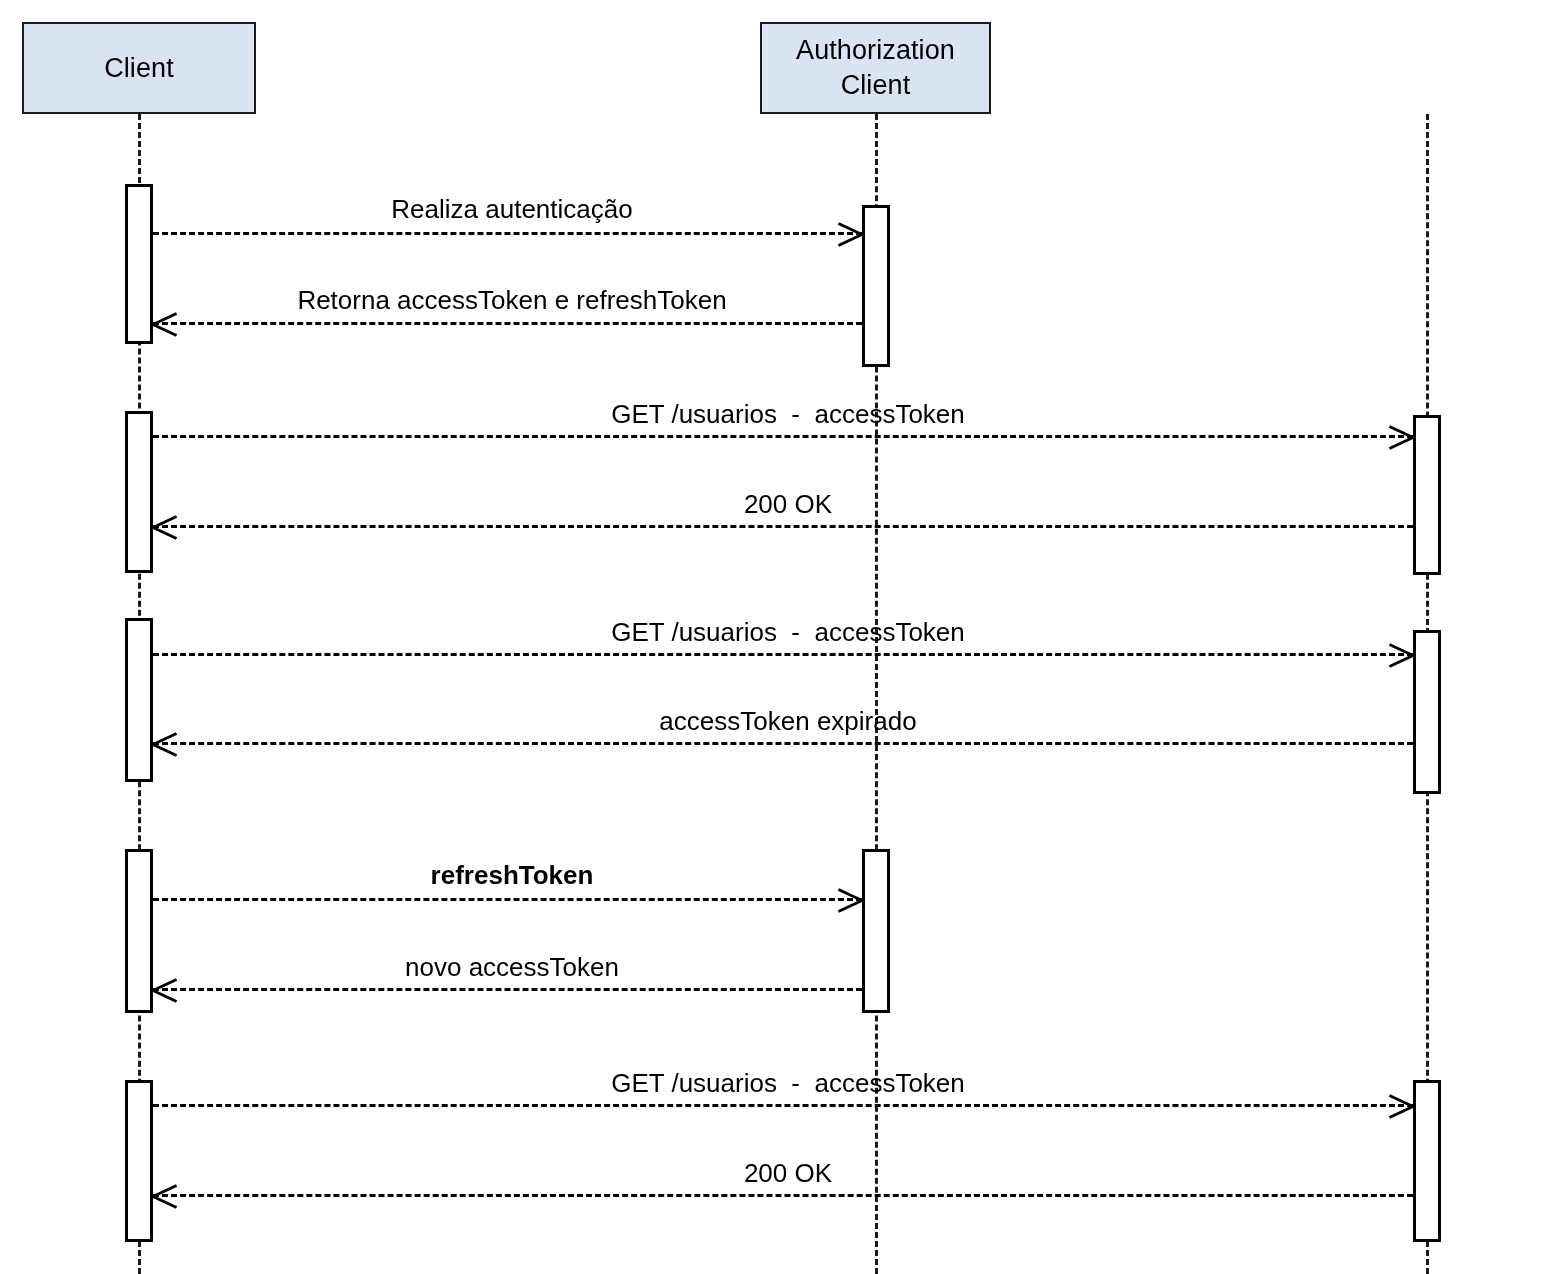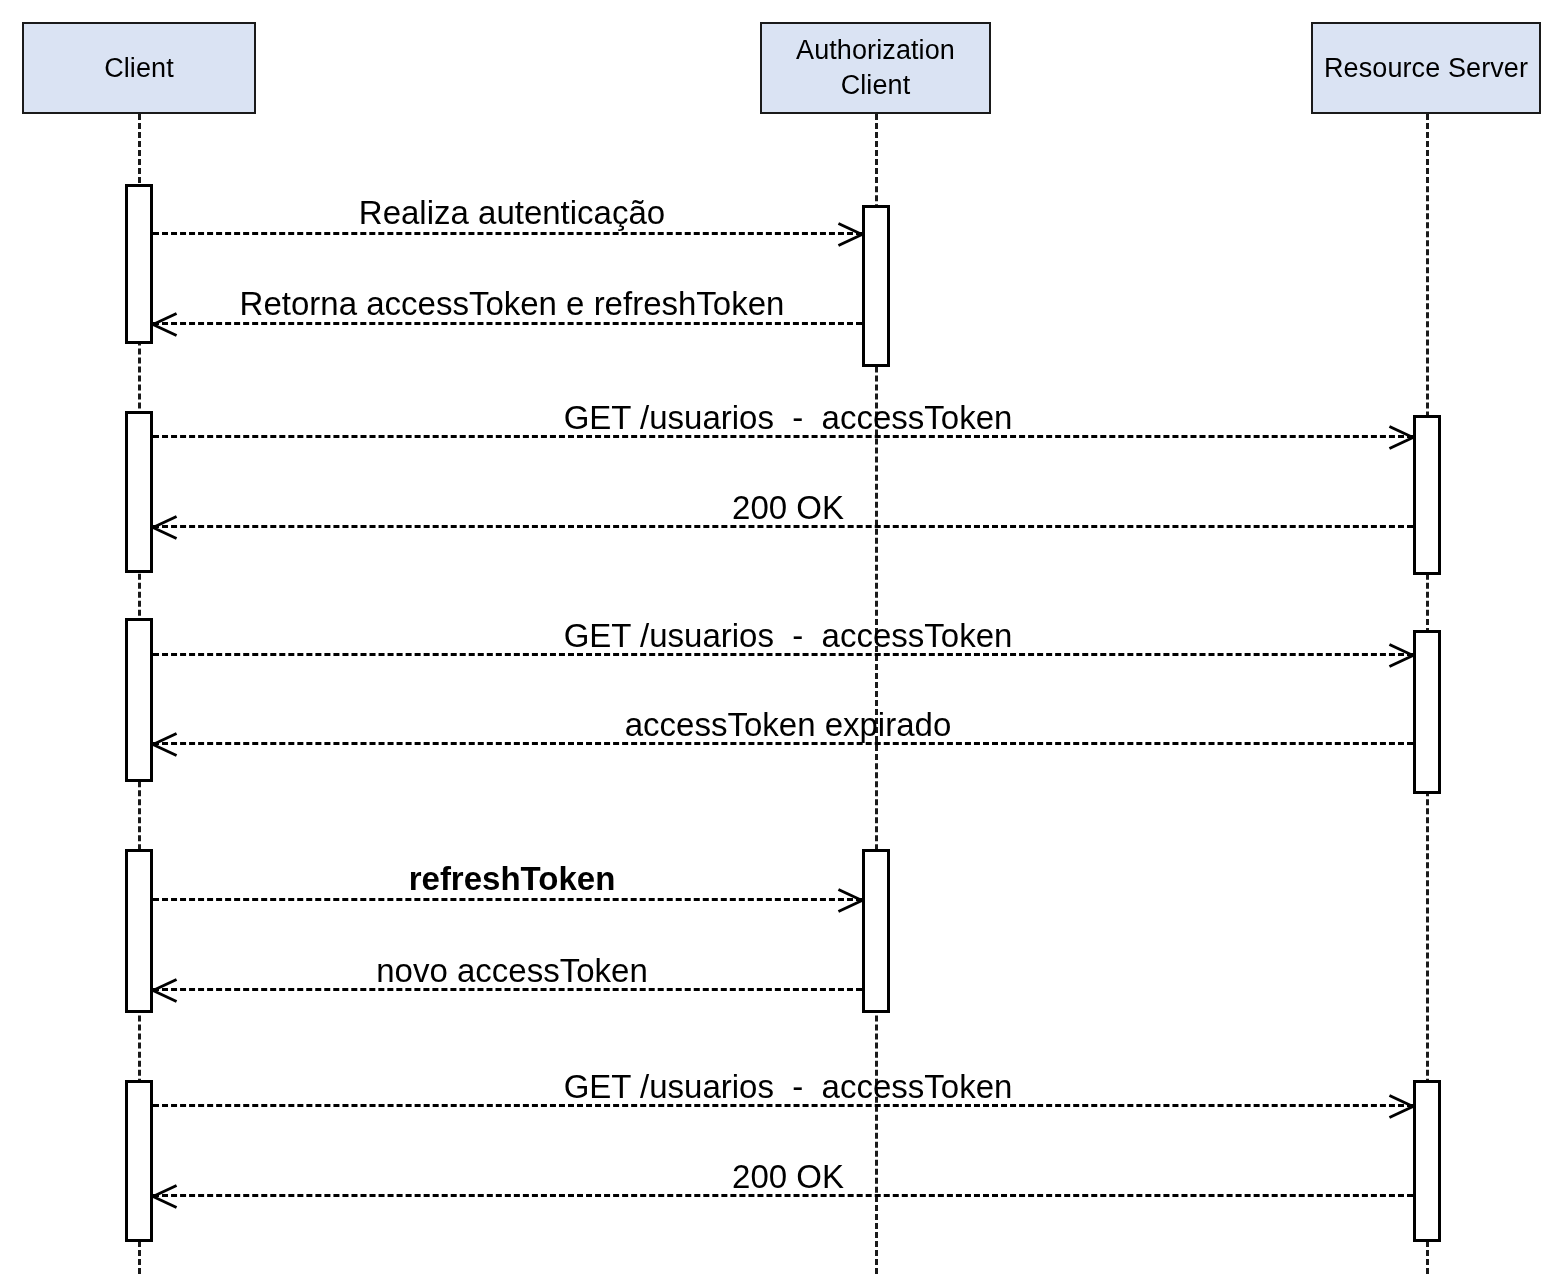--- a/index.html
+++ b/index.html
@@ -99,7 +99,6 @@
   <div class="participant-box" id="pbox-0" style="left: 22px; top: 22px; width: 234px; height: 92px;">Client</div>
   <div class="participant-box" id="pbox-1" style="left: 760px; top: 22px; width: 231px; height: 92px;">Authorization
 Client</div>
-  <div class="participant-box" id="pbox-2" style="left: 1311px; top: 22px; width: 230px; height: 92px;">Resource Server</div>
 
   <div id="dynamic-layer">
       <div class="activation" style="left: 125px; top: 184px; width: 28px; height: 160px;"></div>

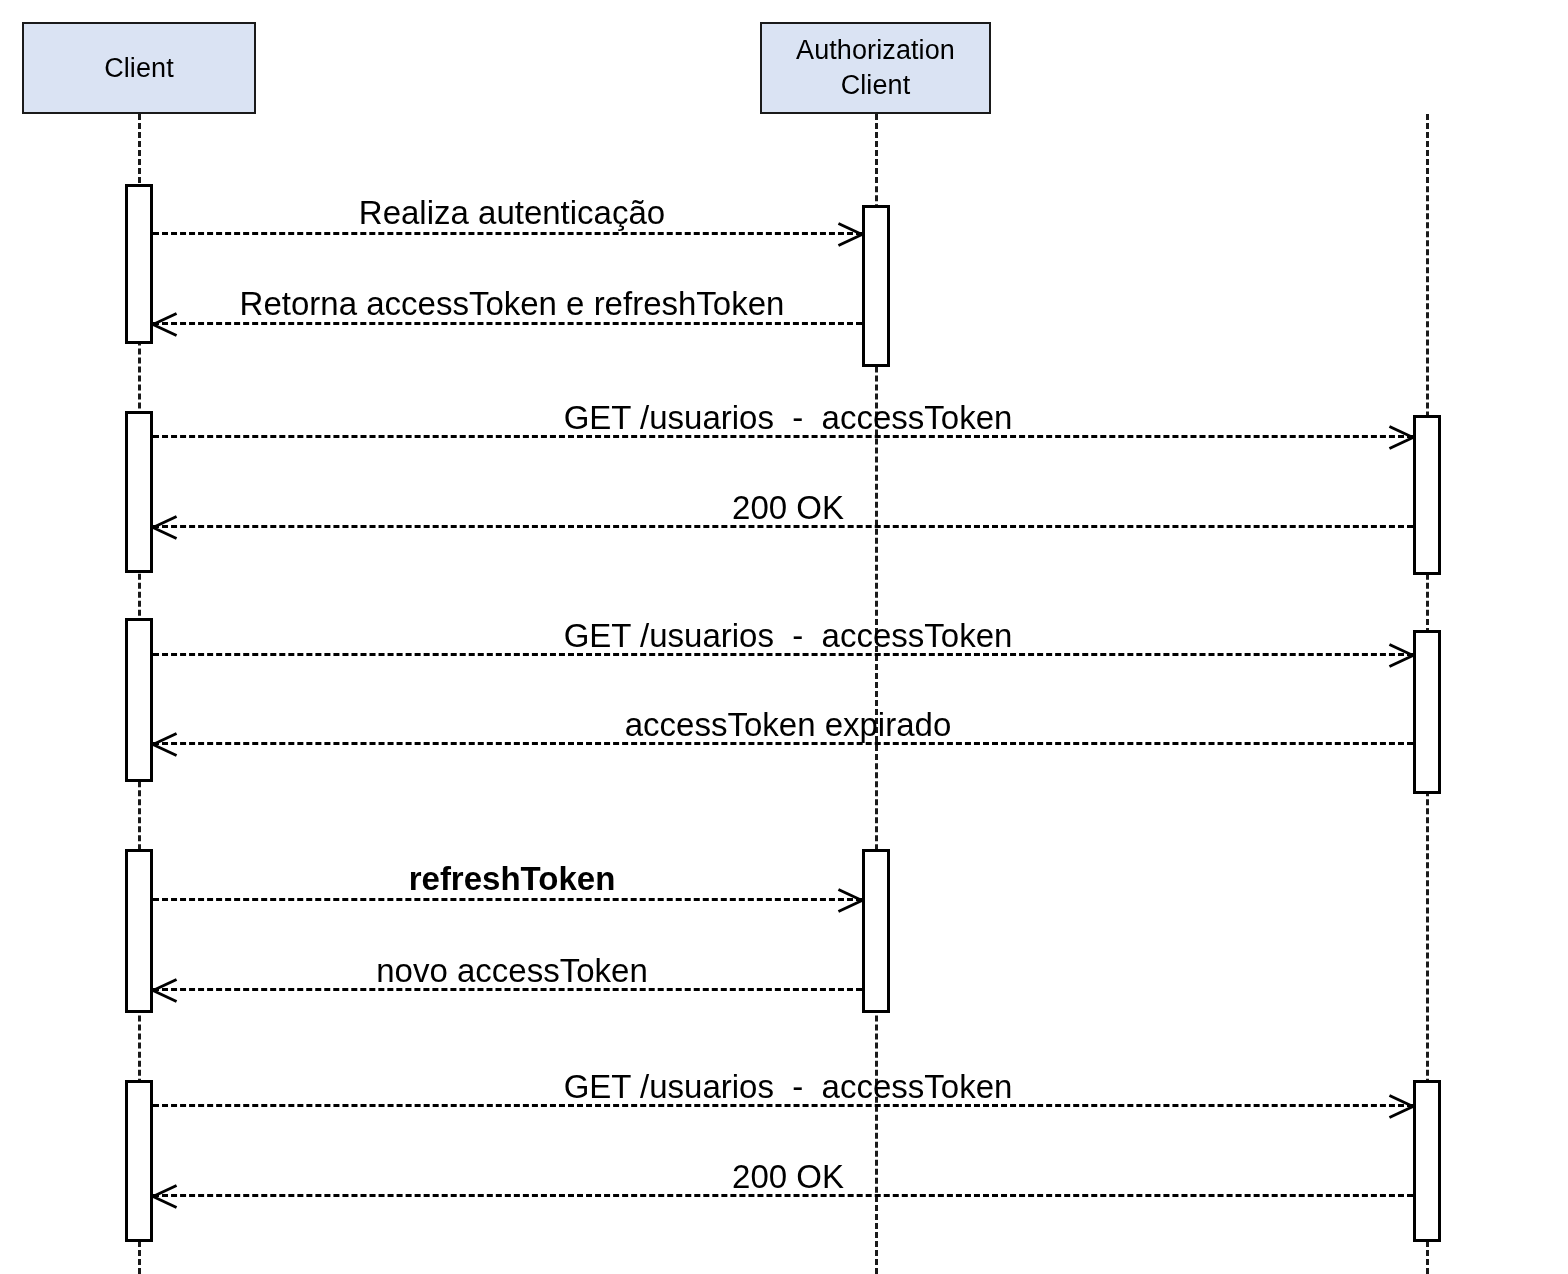--- a/index.html
+++ b/index.html
@@ -80,7 +80,7 @@
   .message-label {
     position: absolute;
     color: #000000;
-    font-size: 33px;
+    font-size: 26px;
     line-height: 1;
     white-space: pre;
     transform: translateX(-50%);

